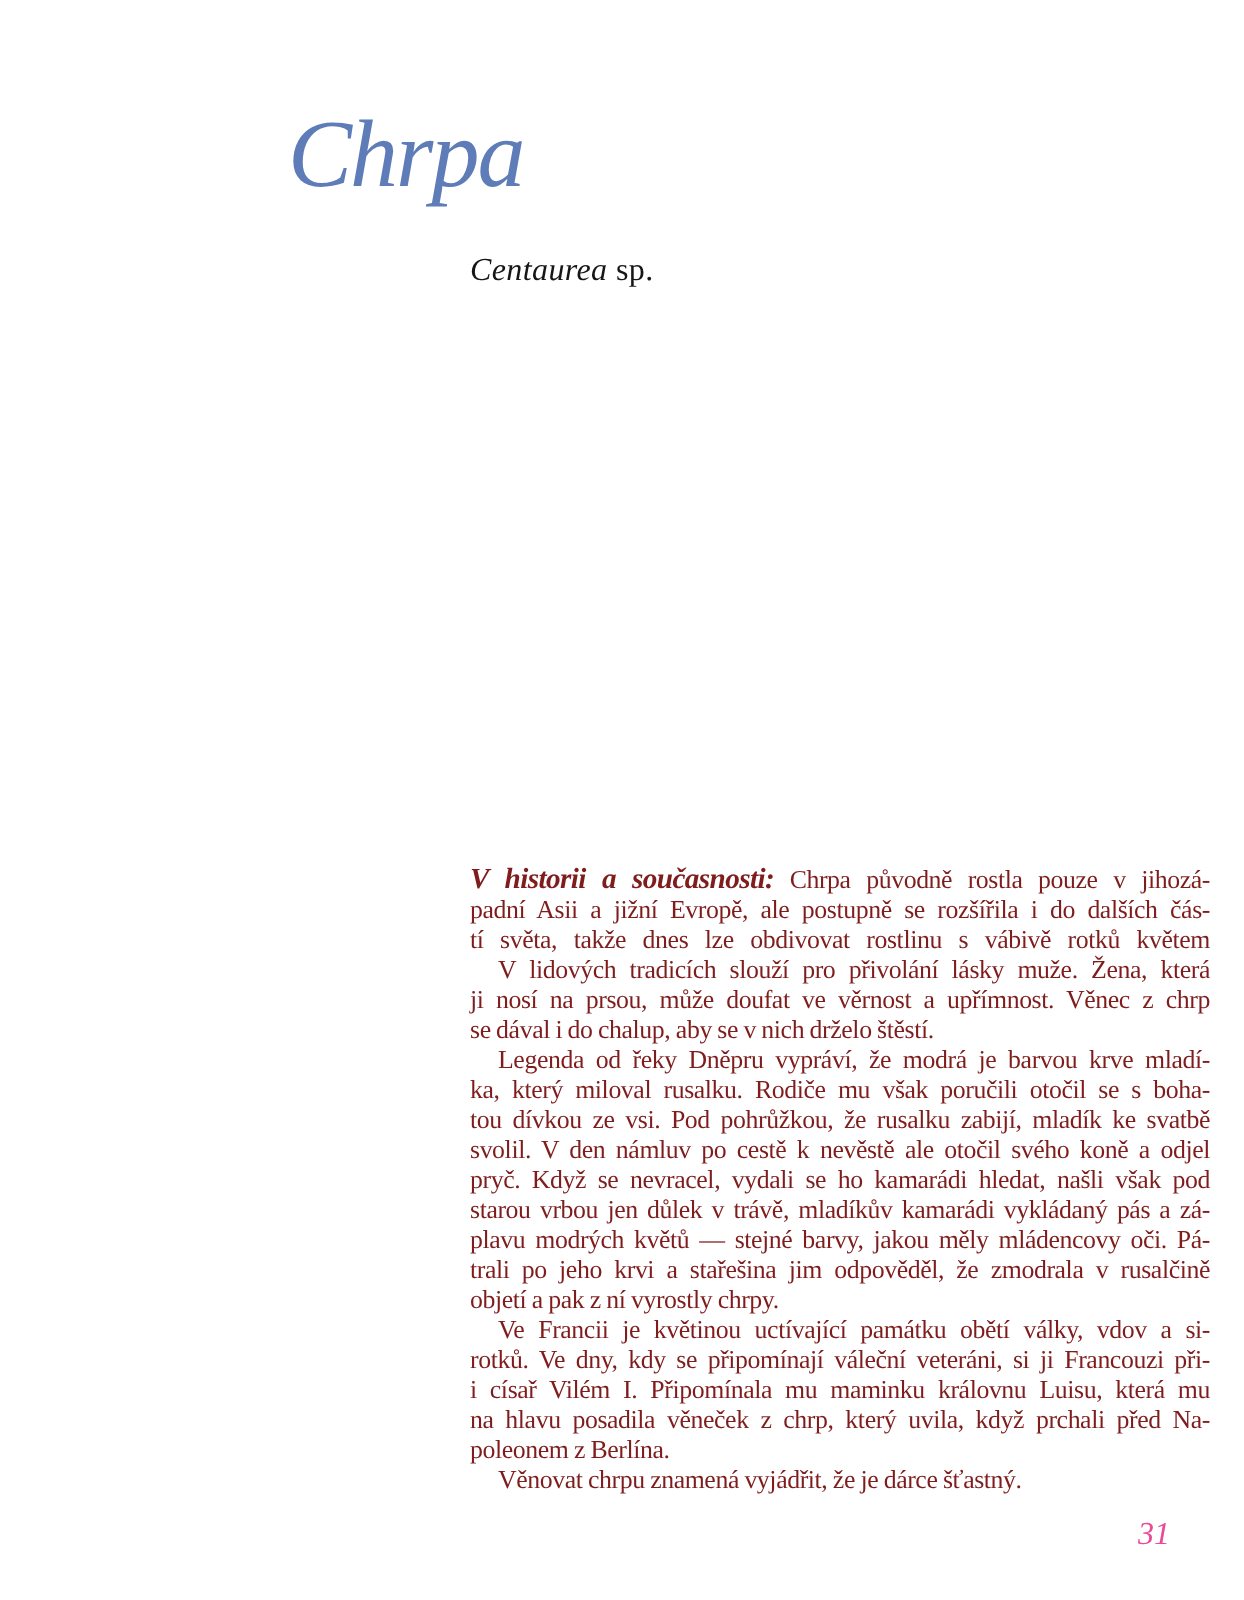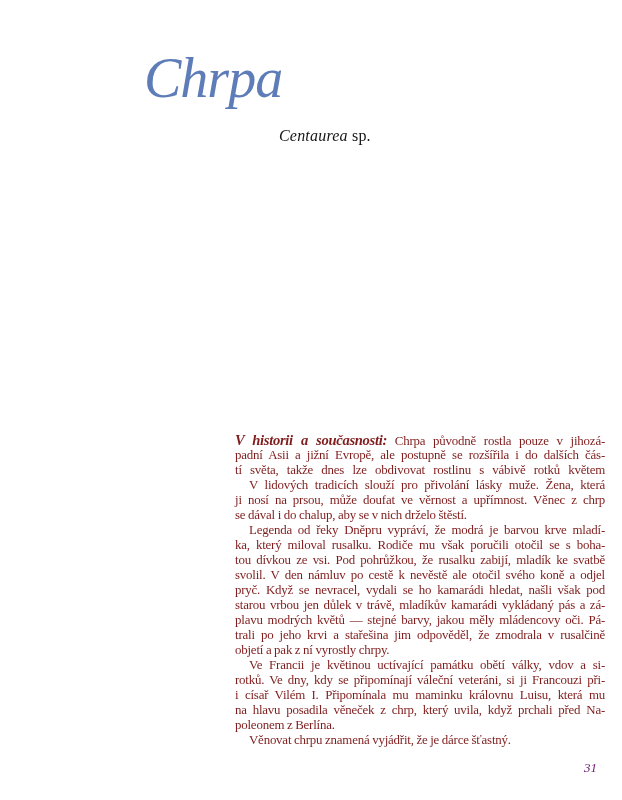--- a/index.html
+++ b/index.html
@@ -25,7 +25,7 @@
     font-family: "Liberation Serif", serif;
     font-style: italic;
     font-weight: 400;
-    font-size: 56px;
+    font-size: 48px;
     line-height: 76px;
     letter-spacing: -1px;
     color: #5e7db8;

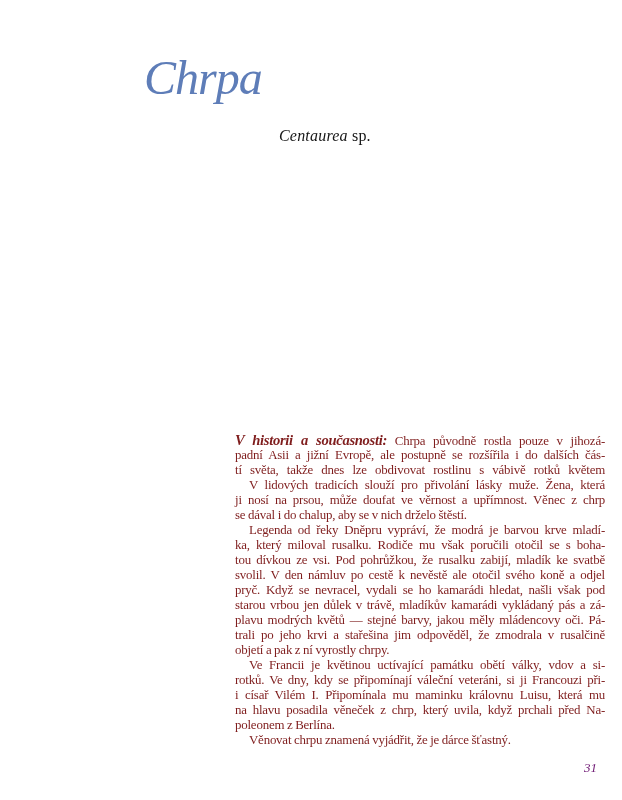--- a/index.html
+++ b/index.html
@@ -41,7 +41,7 @@
     letter-spacing: 0.2px;
     white-space: nowrap;
   }
-  .species .genus { font-style: italic; margin-left: 44px; }
+  .species .genus { font-style: italic; }
   .species .suffix { font-style: normal; }
   .article {
     position: absolute;

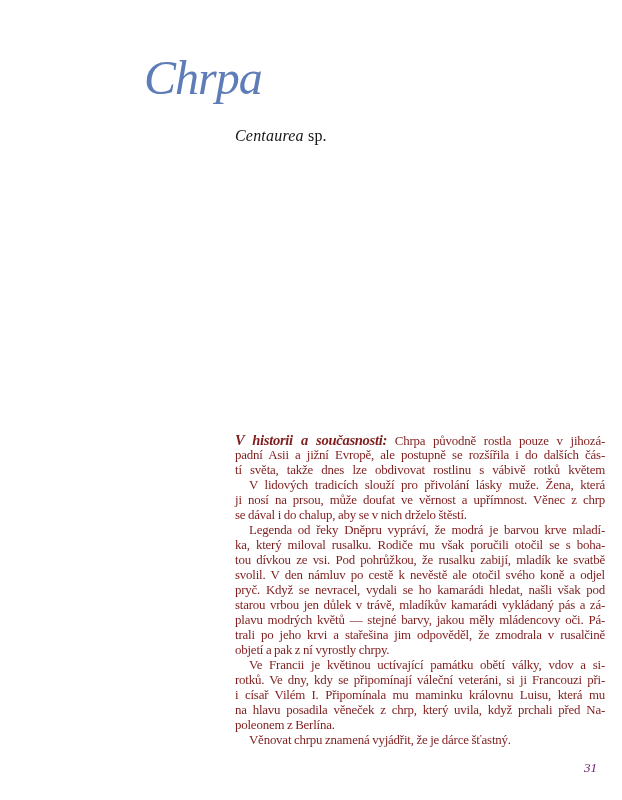--- a/index.html
+++ b/index.html
@@ -76,11 +76,11 @@
     right: 25px;
     top: 760px;
     width: 40px;
-    text-align: right;
+    text-align: center;
     font-style: italic;
-    font-size: 13px;
+    font-size: 16px;
     line-height: 15px;
-    color: #701a75;
+    color: #ec4899;
   }
 </style>
 </head>

